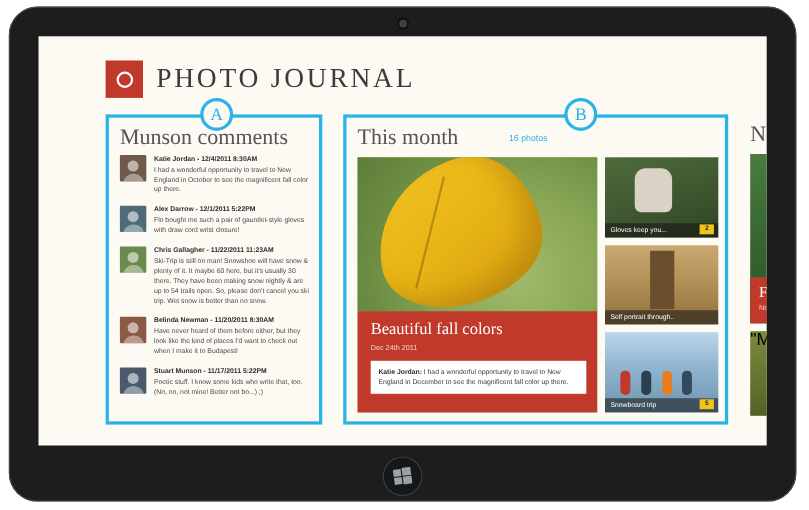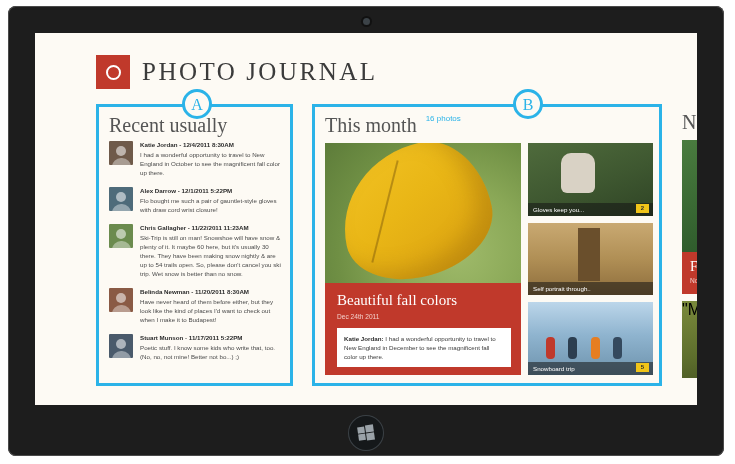--- a/index.html
+++ b/index.html
@@ -22,7 +22,7 @@
     width: 716px;
     height: 450px;
     background: #1d1d1d;
-    border-radius: 8px;
+    border-radius: 26px;
     box-sizing: border-box;
     box-shadow: 0 0 0 1px #4a4a4a inset;
   }

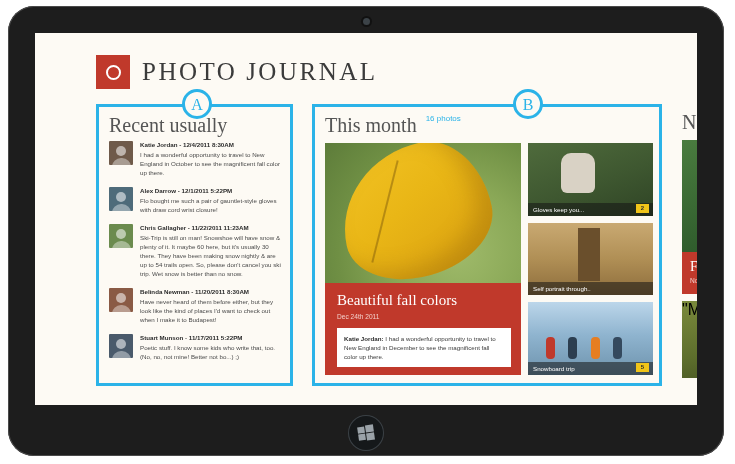--- a/index.html
+++ b/index.html
@@ -403,7 +403,7 @@
 
     <div id="comments-panel">
       <div id="comments-header">
-        <h2 class="col-title">Recent usually</h2>
+        <h2 class="col-title">Munson comments</h2>
       </div>
       <div id="comments-list">
 

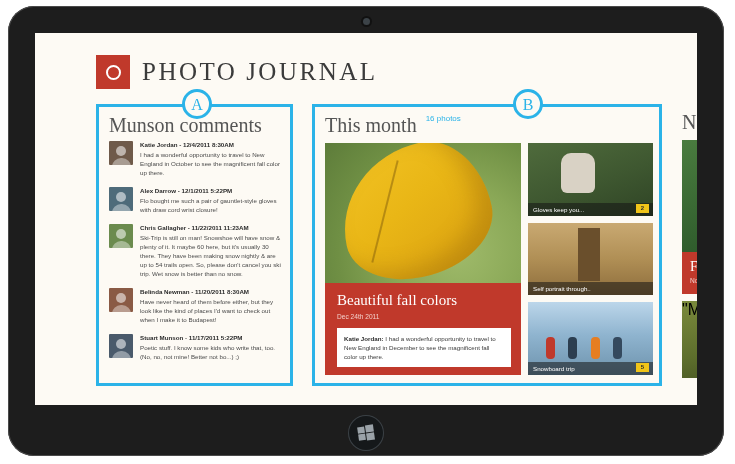--- a/index.html
+++ b/index.html
@@ -187,7 +187,8 @@
   #month-header {
     padding: 7px 0 5px 10px;
     display: flex;
-    align-items: flex-start;
+    align-items: center;
+    gap: 37px;
   }
   #month-count {
     margin-left: 9px;

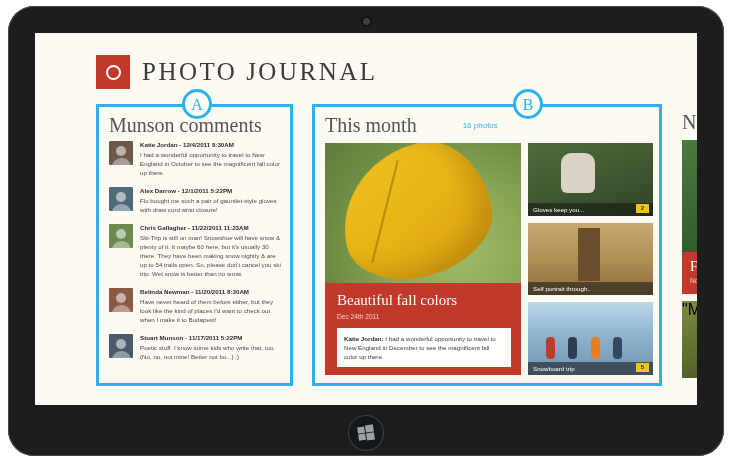--- a/index.html
+++ b/index.html
@@ -206,7 +206,7 @@
   }
   #hero-tile {
     position: relative;
-    width: 196px;
+    width: 218px;
     background: #7d9b46;
     overflow: hidden;
   }

